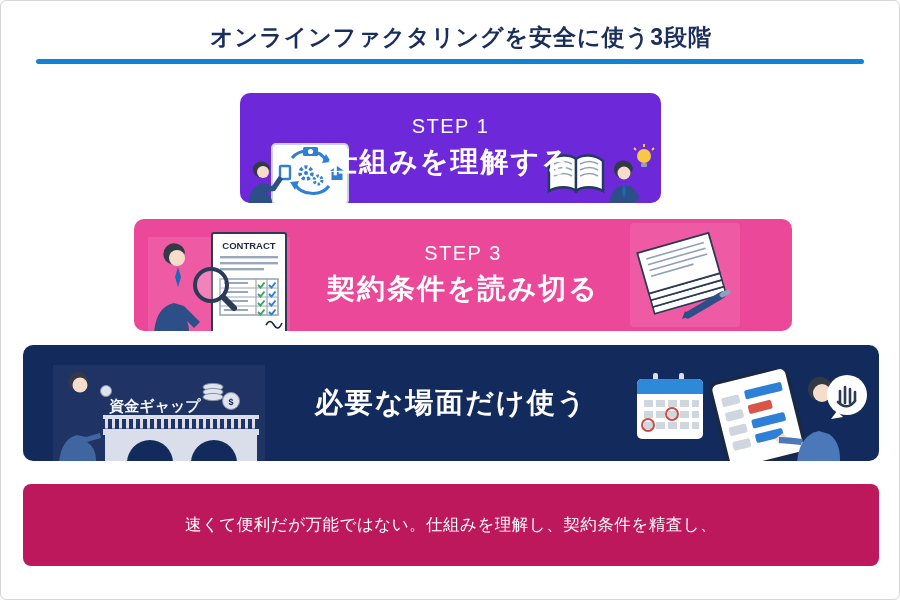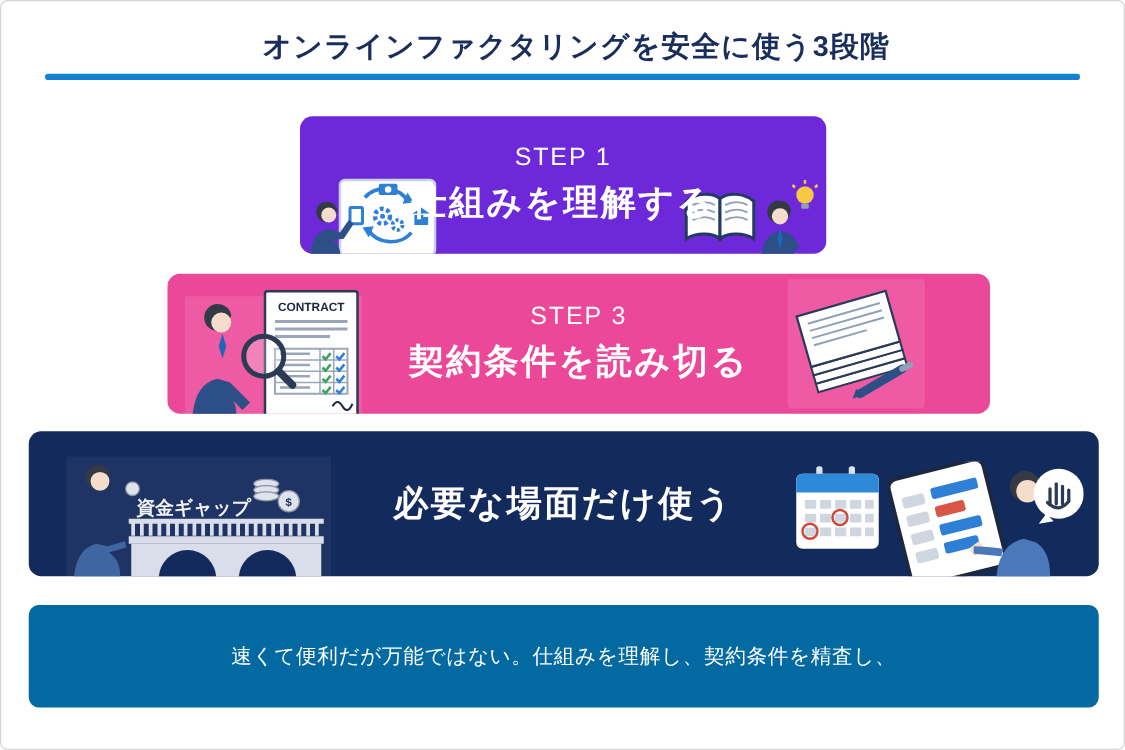--- a/index.html
+++ b/index.html
@@ -29,7 +29,7 @@
   .icon{position:absolute;z-index:1;}
   .summary{
     position:absolute;left:22px;top:483px;width:856px;height:82px;
-    background:#0369a1;border-radius:8px;color:#ffffff;
+    background:#be185d;border-radius:8px;color:#ffffff;
     display:flex;flex-direction:row;align-items:center;justify-content:center;gap:7px;
   }
   .summary-l1{font-size:16.5px;font-weight:500;letter-spacing:0.5px;}

